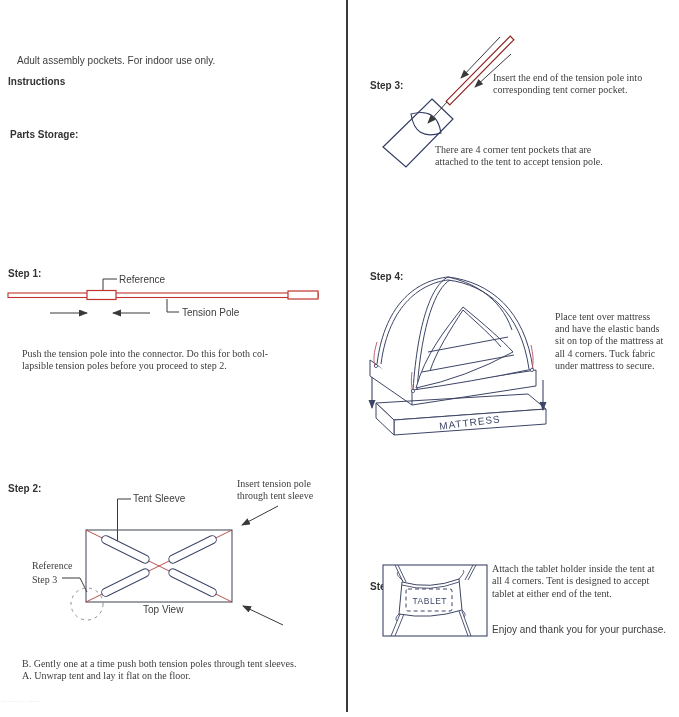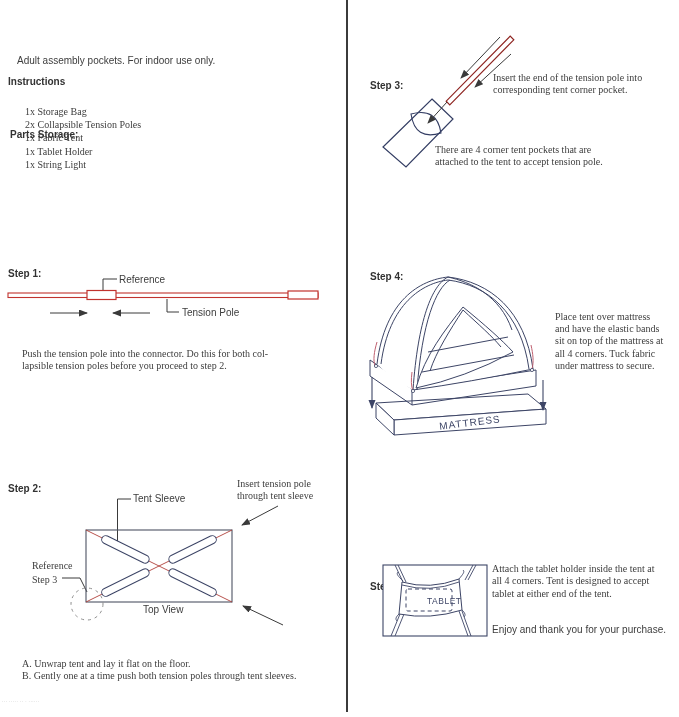--- a/index.html
+++ b/index.html
@@ -23,13 +23,6 @@
   <div class="txt" style="left:17px;top:55px">Adult assembly pockets. For indoor use only.</div>
 
   <div class="txt bold" style="left:10px;top:93px">Parts Storage:</div>
-  <div class="txt lines" style="left:25px;top:105px;line-height:13.2px">
-    <div>1x Storage Bag</div>
-    <div>2x Collapsible Tension Poles</div>
-    <div>1x Fabric Tent</div>
-    <div>1x Tablet Holder</div>
-    <div>1x String Light</div>
-  </div>
 
   <div class="txt bold" style="left:8px;top:232px">Step 1:</div>
 

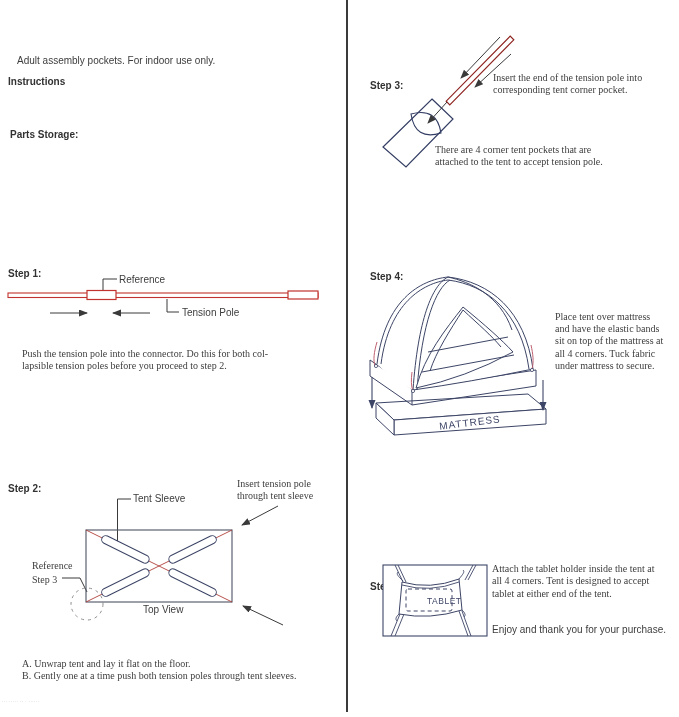--- a/index.html
+++ b/index.html
@@ -190,7 +190,7 @@
     </g>
     <rect x="406" y="589" width="46" height="22" rx="2" fill="none" stroke="#3d4566" stroke-width="1" stroke-dasharray="4,3"></rect>
   </svg>
-  <div class="txt" style="left:427px;top:595px;width:48px;text-align:left;font-size:8.5px;letter-spacing:.5px;color:#3d4566">TABLET</div>
+  <div class="txt" style="left:399px;top:595px;width:48px;text-align:right;font-size:8.5px;letter-spacing:.5px;color:#3d4566">TABLET</div>
 
   <div class="txt lines" style="left:492px;top:563px;line-height:12.4px">
     <div>Attach the tablet holder inside the tent at</div>

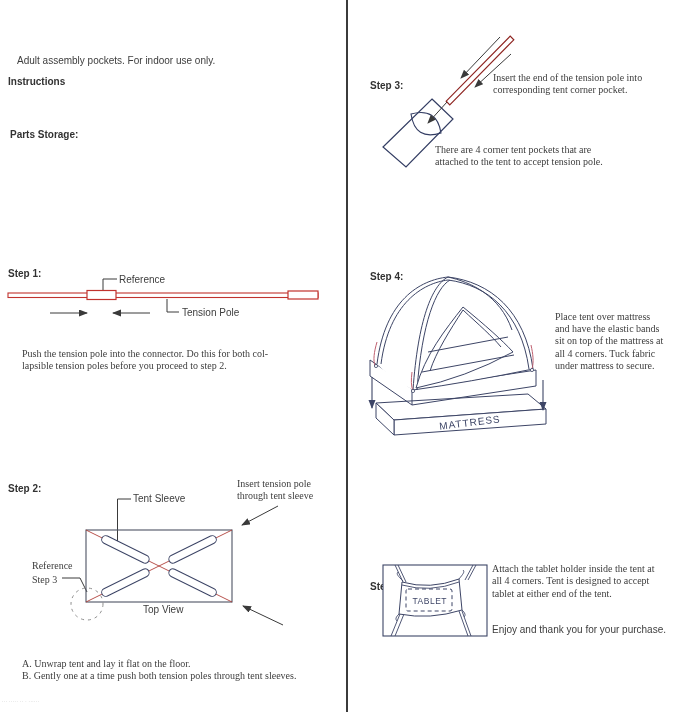--- a/index.html
+++ b/index.html
@@ -81,8 +81,8 @@
   <div class="txt" style="left:143px;top:604px">Top View</div>
 
   <div class="txt lines" style="left:22px;top:658px;line-height:12.4px">
+    <div>B. Gently one at a time push both tension poles through tent sleeves.</div>
     <div>A. Unwrap tent and lay it flat on the floor.</div>
-    <div>B. Gently one at a time push both tension poles through tent sleeves.</div>
   </div>
 
   <div class="txt bold" style="left:370px;top:44px">Step 3:</div>

